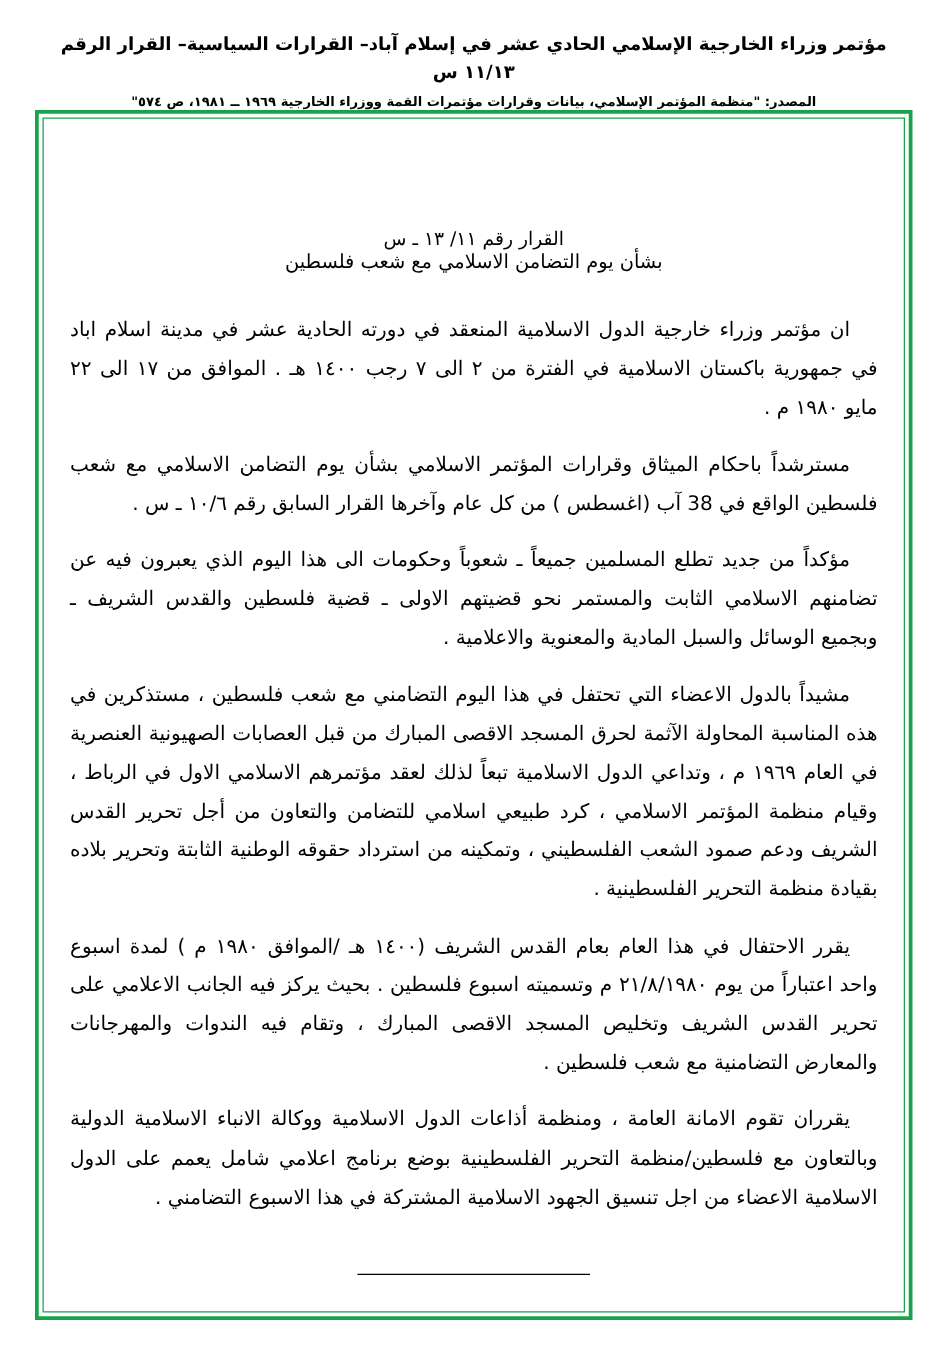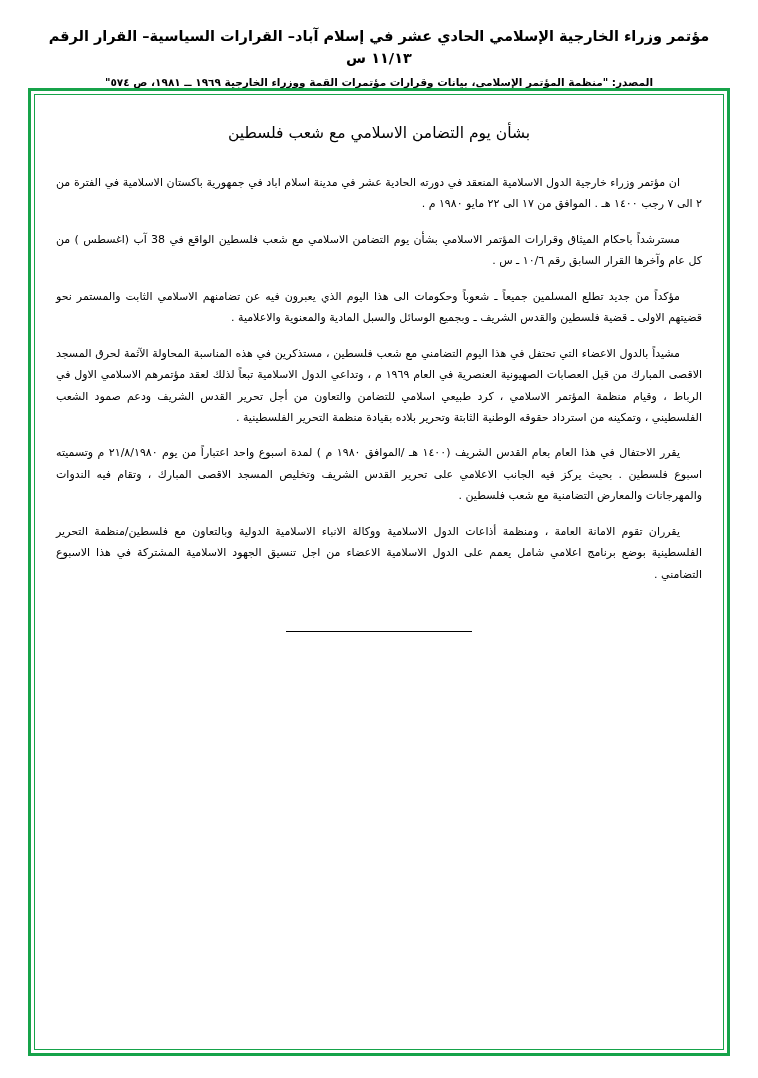--- a/index.html
+++ b/index.html
@@ -111,6 +111,7 @@
   </div>
 
   <div class="content">
+    <div class="doc-number">القرار رقم ١١/ ١٣ ـ س</div>
     <div class="doc-subject">بشأن يوم التضامن الاسلامي مع شعب فلسطين</div>
 
     <div class="body-text">

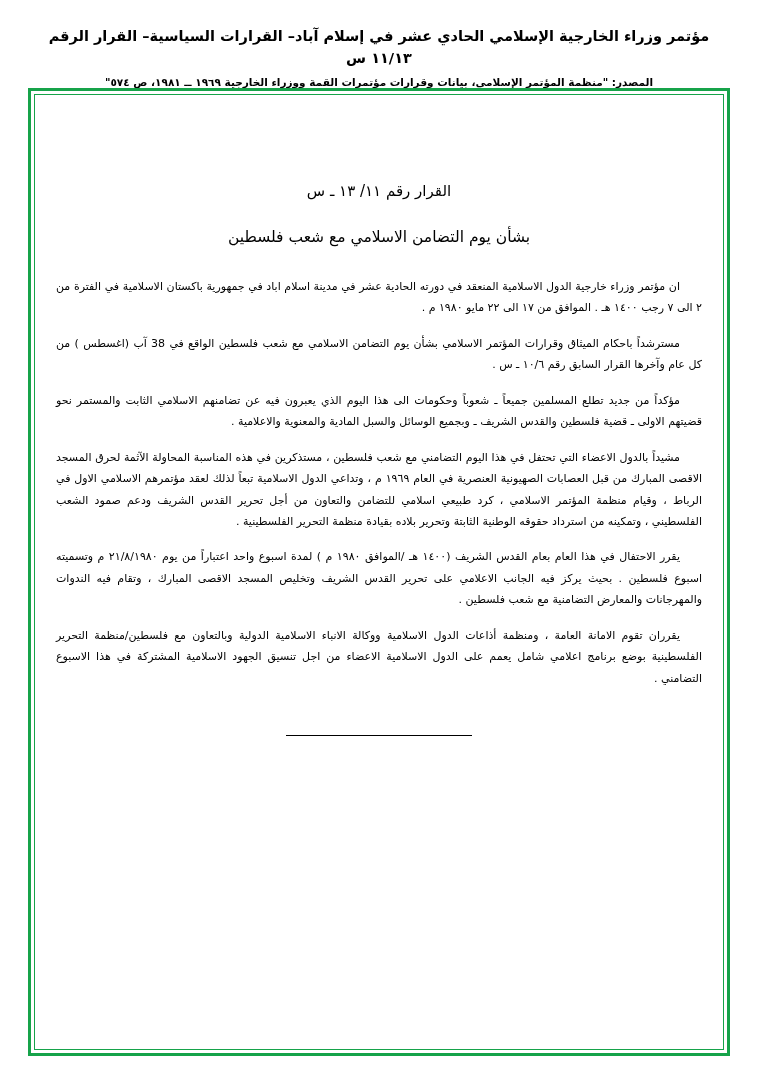--- a/index.html
+++ b/index.html
@@ -74,7 +74,6 @@
   .doc-subject {
     text-align: center;
     font-size: 15.5px;
-    margin-top: 28px;
     direction: rtl;
   }
   .body-text {

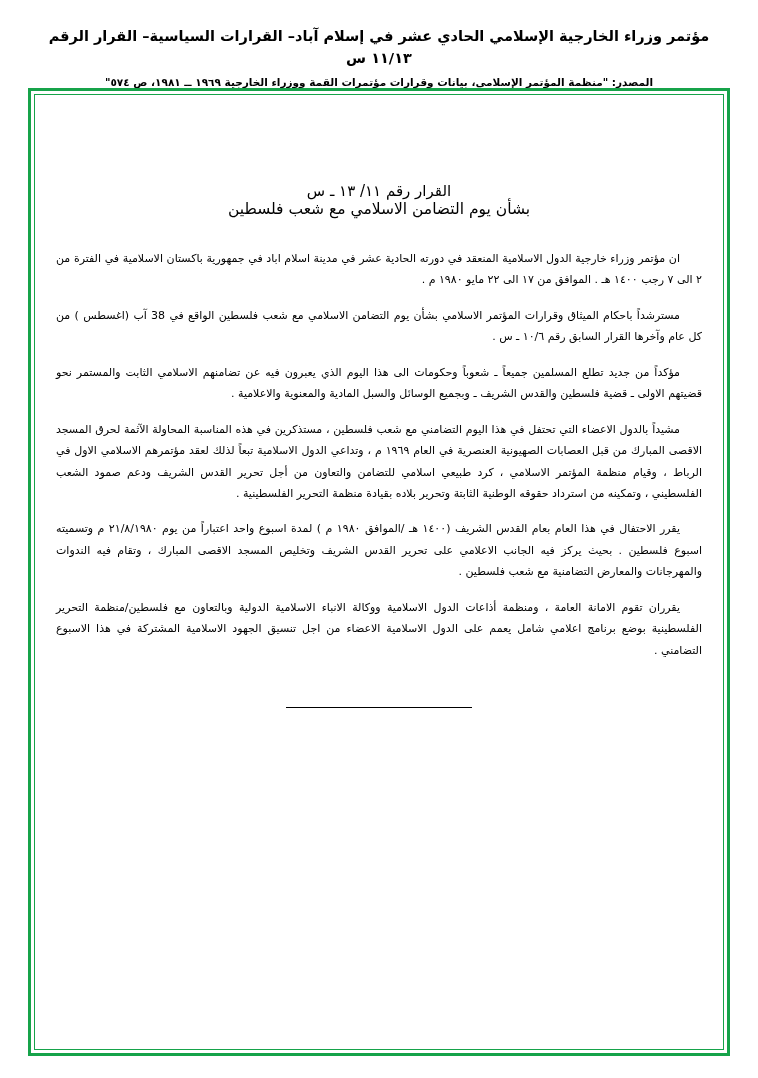--- a/index.html
+++ b/index.html
@@ -80,7 +80,7 @@
     margin-top: 30px;
   }
   .para {
-    font-size: 11px;
+    font-size: 16px;
     line-height: 1.95;
     margin: 0 0 14px 0;
     text-align: justify;

